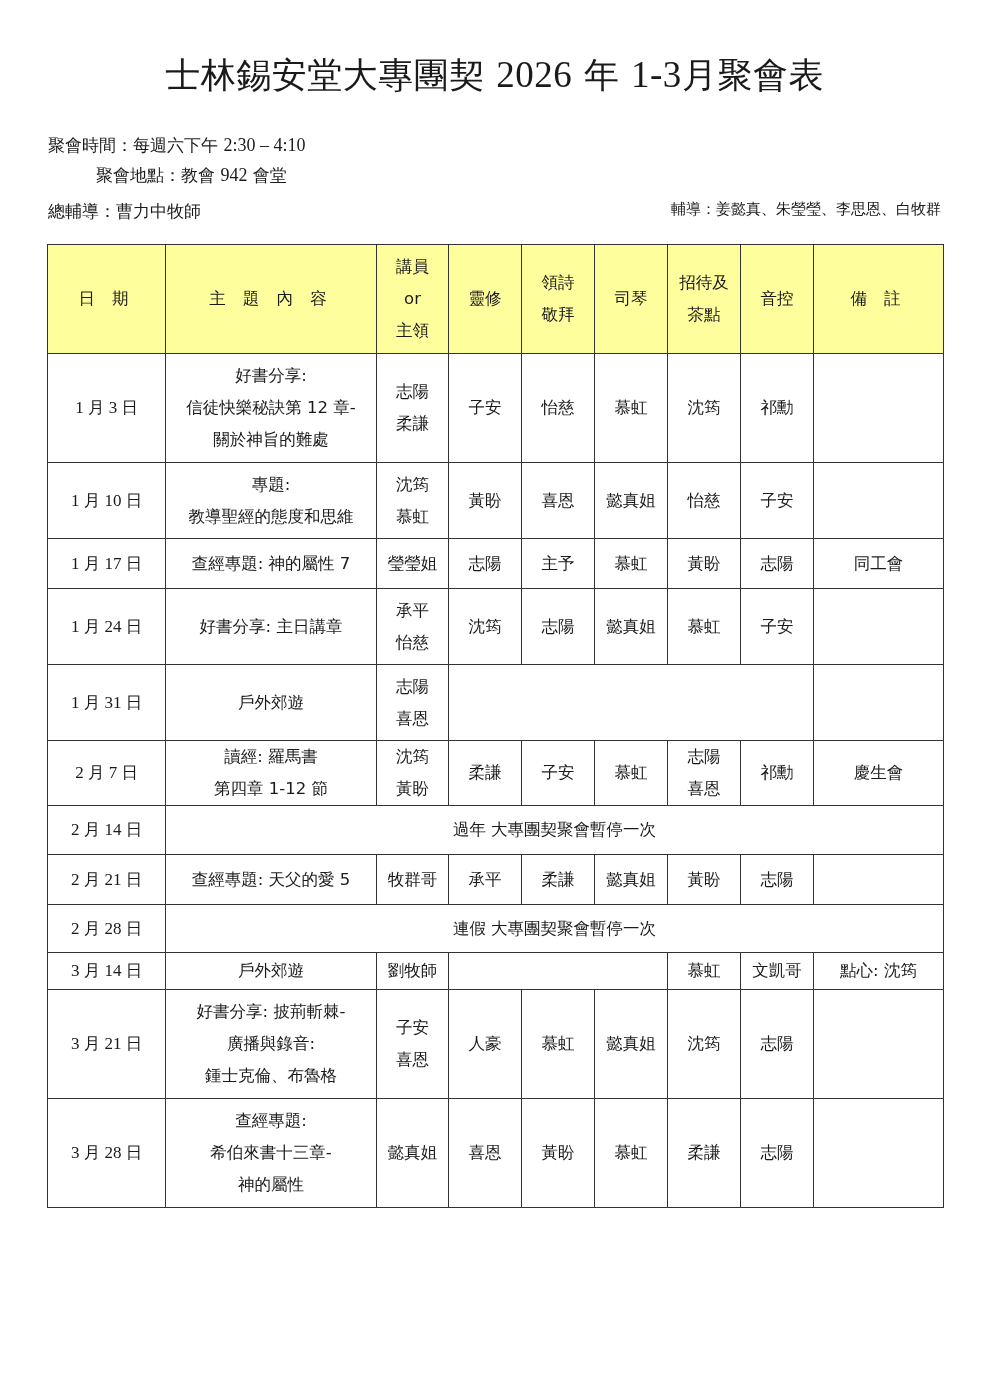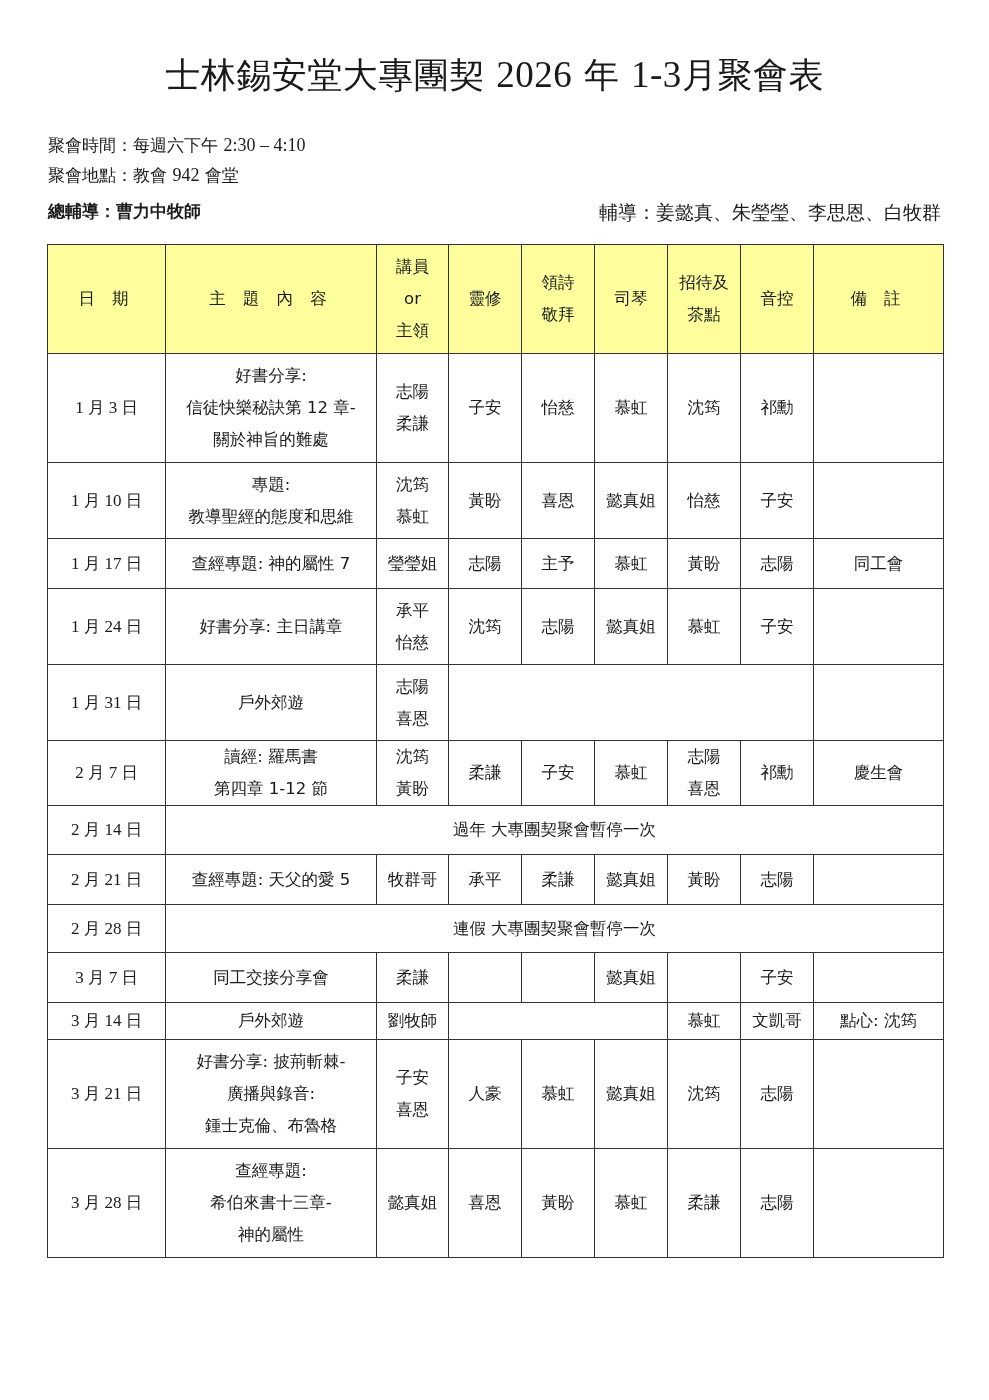--- a/index.html
+++ b/index.html
@@ -31,7 +31,7 @@
   <span>聚會時間：每週六下午</span>
   <span class="val-serif">2:30 – 4:10</span>
 </div>
-<div class="meta" style="top:164px;">
+<div class="meta" style="top:164px;margin-left:48px;">
   <span>聚會地點：教會</span>
   <span class="val-serif">942</span>
   <span>會堂</span>

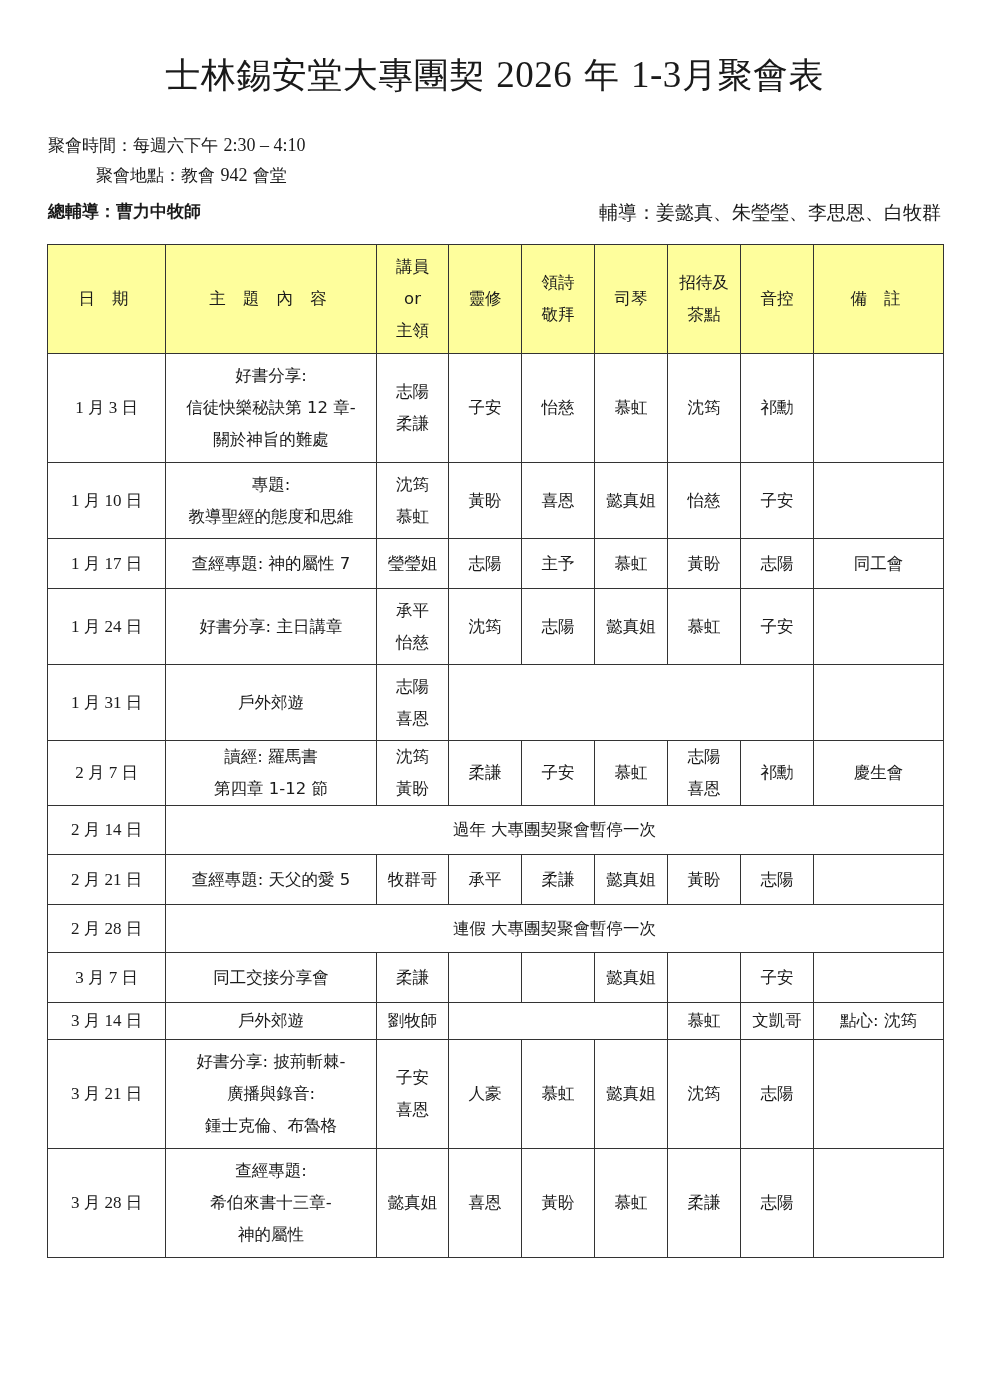--- a/index.html
+++ b/index.html
@@ -36,7 +36,7 @@
   <span class="val-serif">942</span>
   <span>會堂</span>
 </div>
-<div class="meta" style="top:200px;font-weight:bold;">總輔導：曹力中牧師</div>
+<div class="meta" style="top:200px;">總輔導：曹力中牧師</div>
 <div class="meta-right">輔導：姜懿真、朱瑩瑩、李思恩、白牧群</div>
 
 <table class="sched">

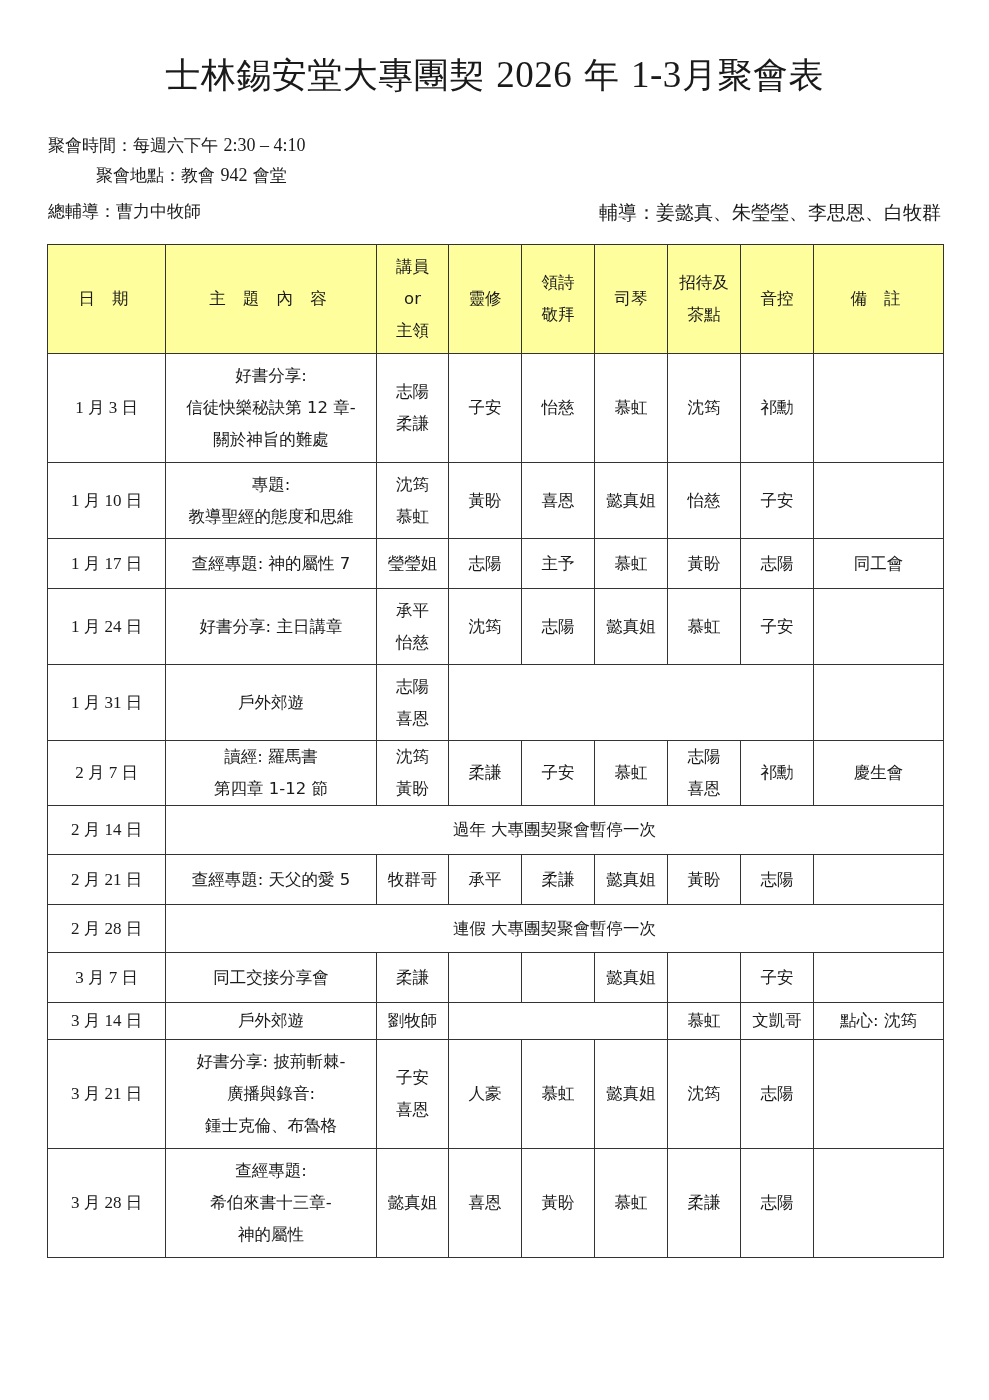--- a/index.html
+++ b/index.html
@@ -8,7 +8,7 @@
   .title .num { font-family: "Liberation Serif", serif; font-weight: normal; font-size: 37px; }
   .meta { position: absolute; font-size: 17px; left: 48px; }
   .meta .val-serif { font-family: "Liberation Serif", serif; font-size: 18px; }
-  .meta-right { position: absolute; top: 200px; right: 48px; font-size: 19px; padding-left: 28px; }
+  .meta-right { position: absolute; top: 200px; right: 48px; font-size: 15px; padding-left: 28px; }
   table.sched { position: absolute; left: 47px; top: 244px; border-collapse: collapse; table-layout: fixed; width: 896px; }
   table.sched td, table.sched th { border: 1.3px solid #333; text-align: center; vertical-align: middle; padding: 0; font-size: 16.5px; line-height: 32px; font-weight: normal; }
   table.sched th { background: #fefe9c; }

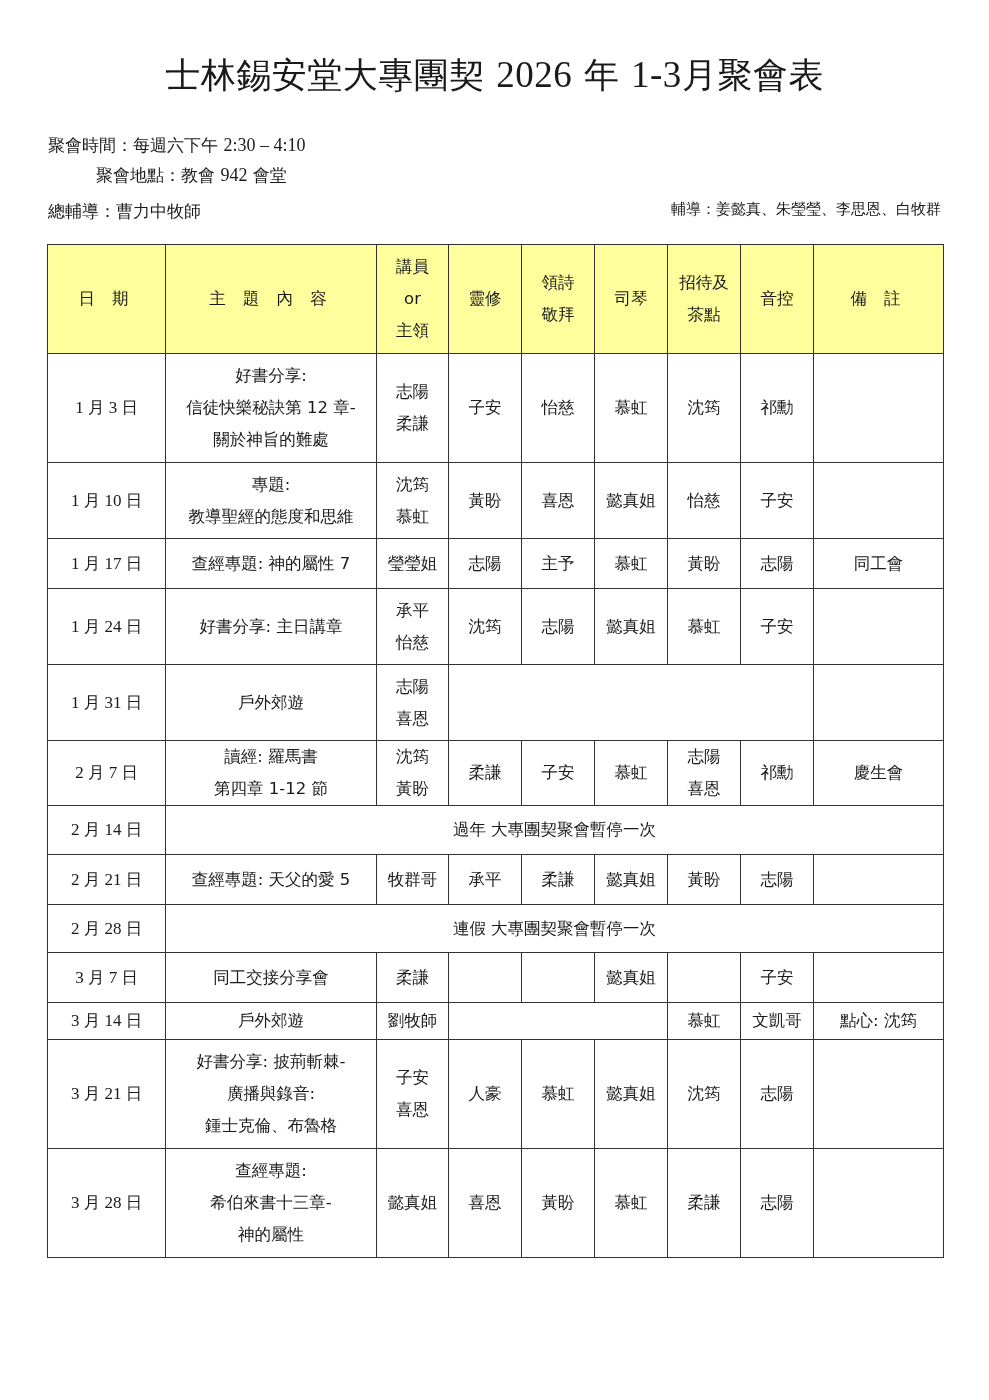--- a/index.html
+++ b/index.html
@@ -206,23 +206,6 @@
         <td><span class="d"><span>2</span> <span class="z">月</span> <span>28</span> <span class="z">日</span></span></td>
         <td colspan="8">連假 大專團契聚會暫停一次</td>
       </tr>
-      <tr style="height: 50px;">
-        <td><span class="d"><span>3</span> <span class="z">月</span> <span>7</span> <span class="z">日</span></span></td>
-        <td>
-          <span class="line">同工交接分享會</span>
-        </td>
-        <td>
-          <span class="line">柔謙</span>
-        </td>
-        <td></td>
-        <td></td>
-        <td>懿真姐</td>
-        <td>
-          <span class="line"></span>
-        </td>
-        <td>子安</td>
-        <td></td>
-      </tr>
       <tr style="height: 37px;">
         <td><span class="d"><span>3</span> <span class="z">月</span> <span>14</span> <span class="z">日</span></span></td>
         <td>

